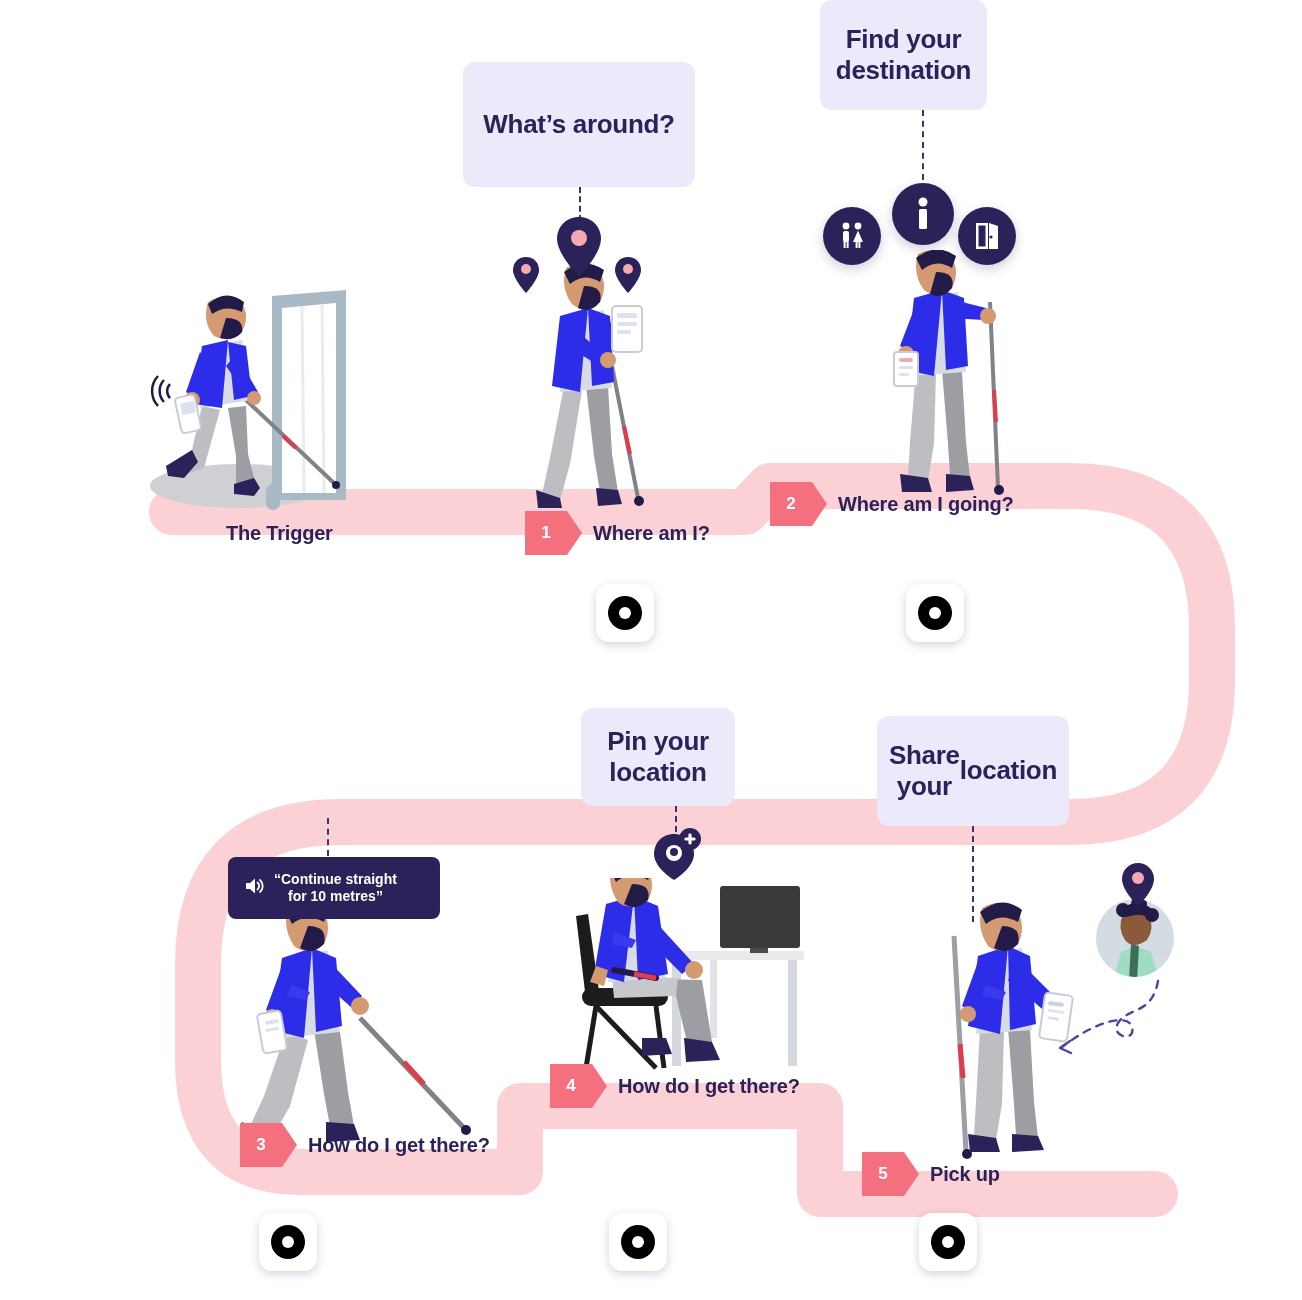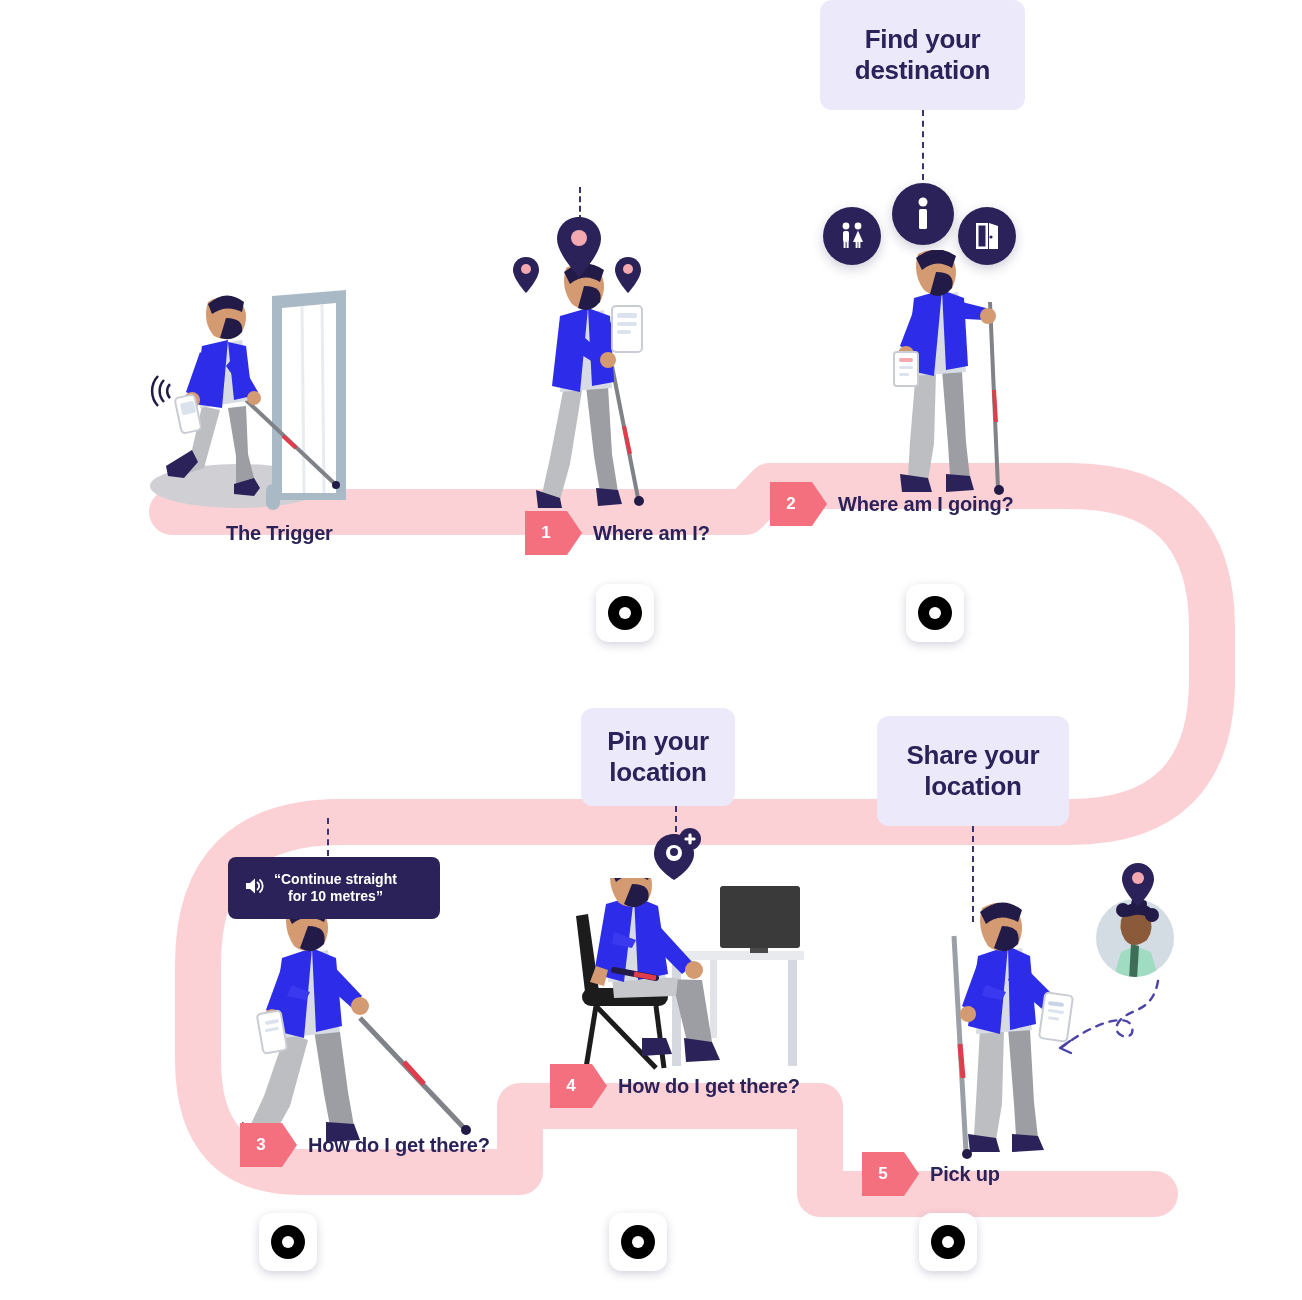--- a/index.html
+++ b/index.html
@@ -255,7 +255,7 @@
     </svg>
   </div>
 
-  <div class="bubble" style="left:820px;top:0px;width:205px;height:110px;flex-direction:column;">
+  <div class="bubble" style="left:820px;top:0px;width:167px;height:110px;flex-direction:column;">
     <span>Find your</span>
     <span>destination</span>
   </div>

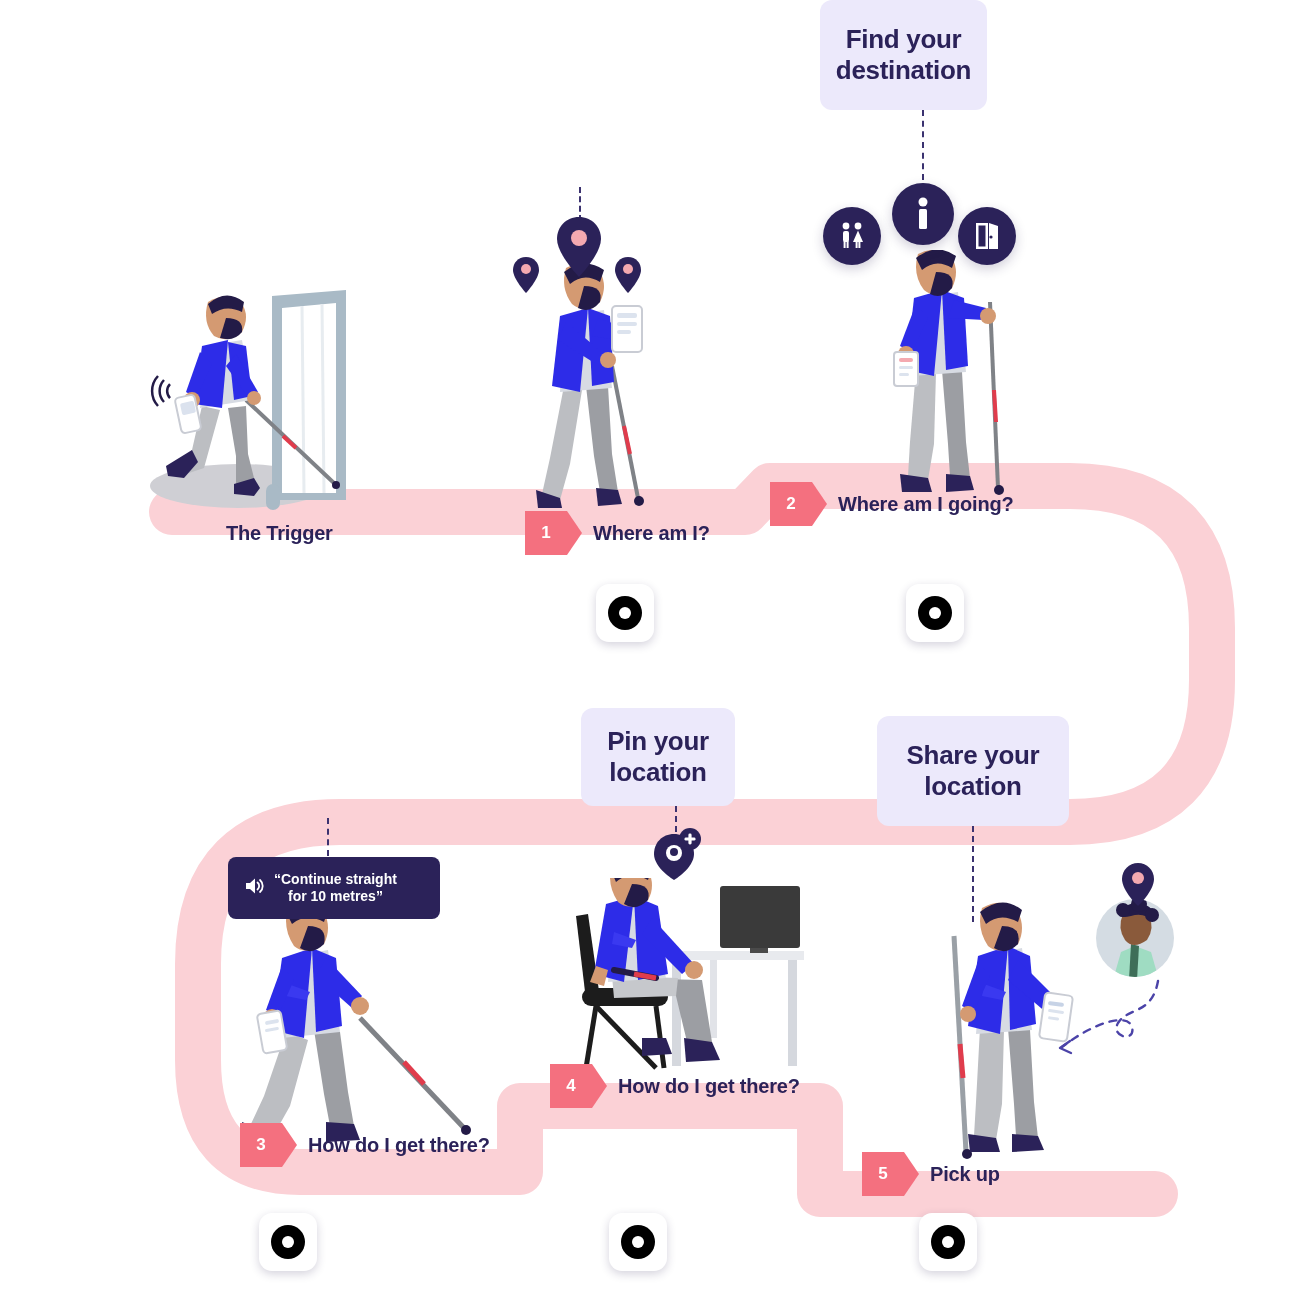--- a/index.html
+++ b/index.html
@@ -202,6 +202,9 @@
     </svg>
   </div>
 
+  <div class="bubble" style="left:463px;top:62px;width:232px;height:125px;">
+    <span>What’s around?</span>
+  </div>
   <div class="dash-v" style="left:579px;top:187px;height:34px;"></div>
 
   <div class="pin" style="left:556px;top:216px;">

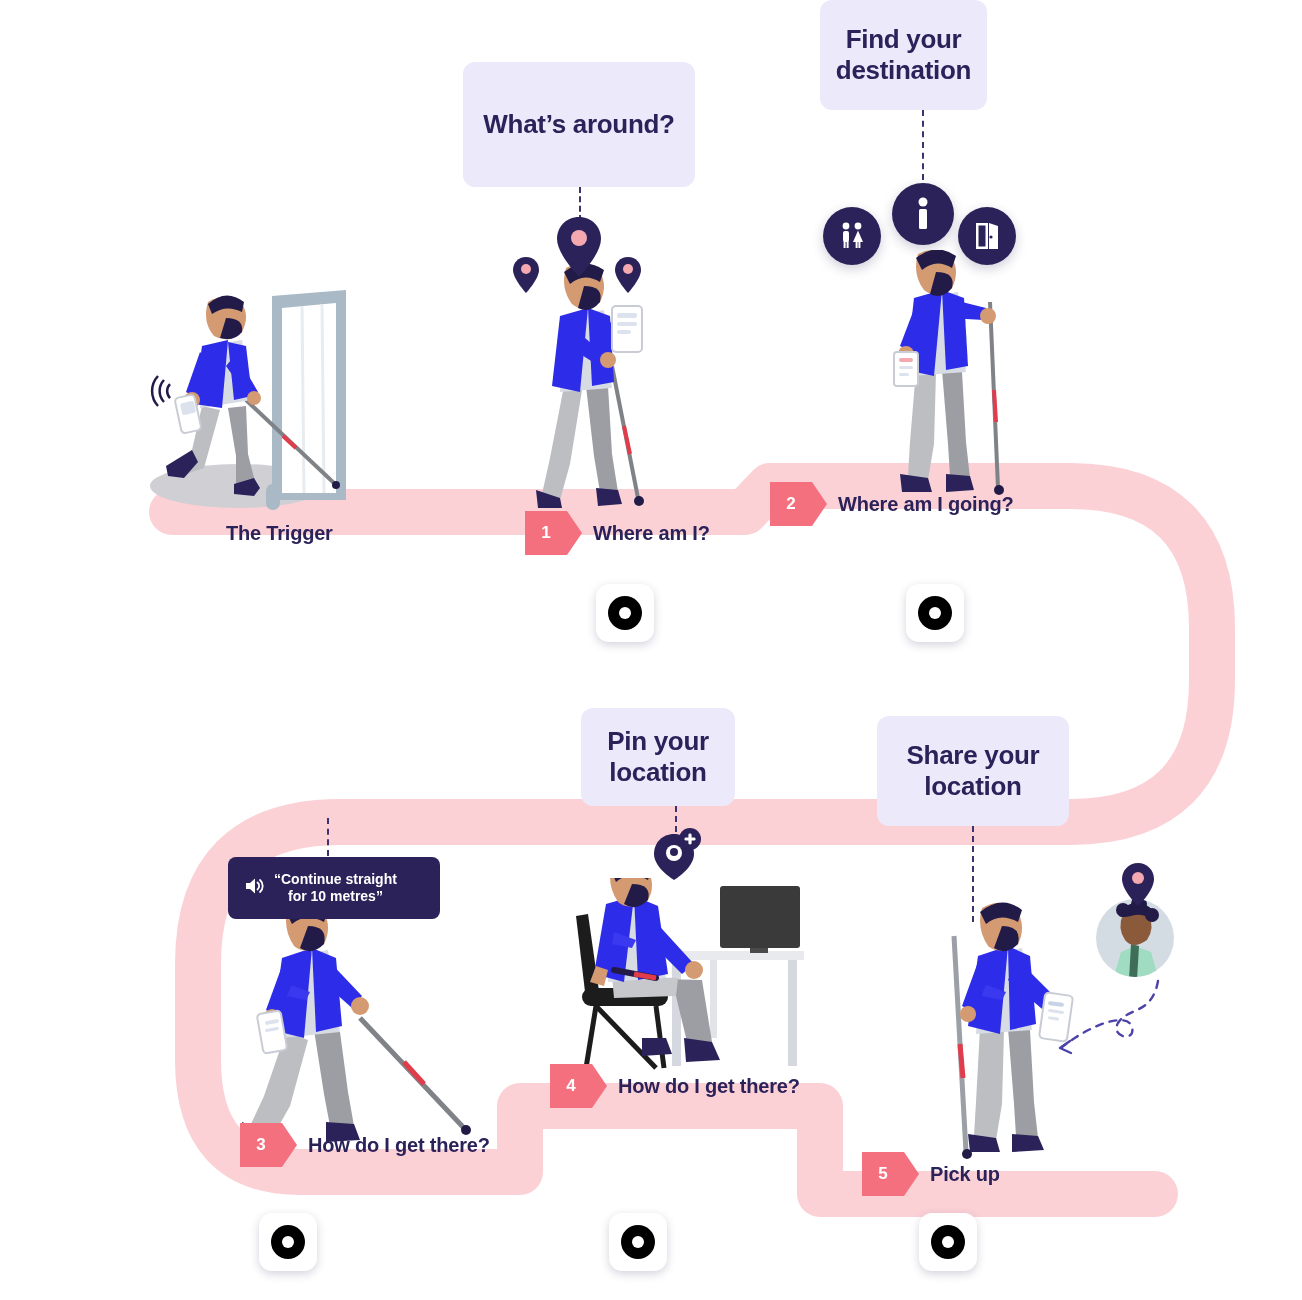--- a/index.html
+++ b/index.html
@@ -428,7 +428,7 @@
     </svg>
   </div>
 
-  <div class="bubble" style="left:877px;top:716px;width:192px;height:110px;flex-direction:column;">
+  <div class="bubble" style="left:877px;top:716px;width:192px;height:110px;flex-direction:row;">
     <span>Share your</span>
     <span>location</span>
   </div>

